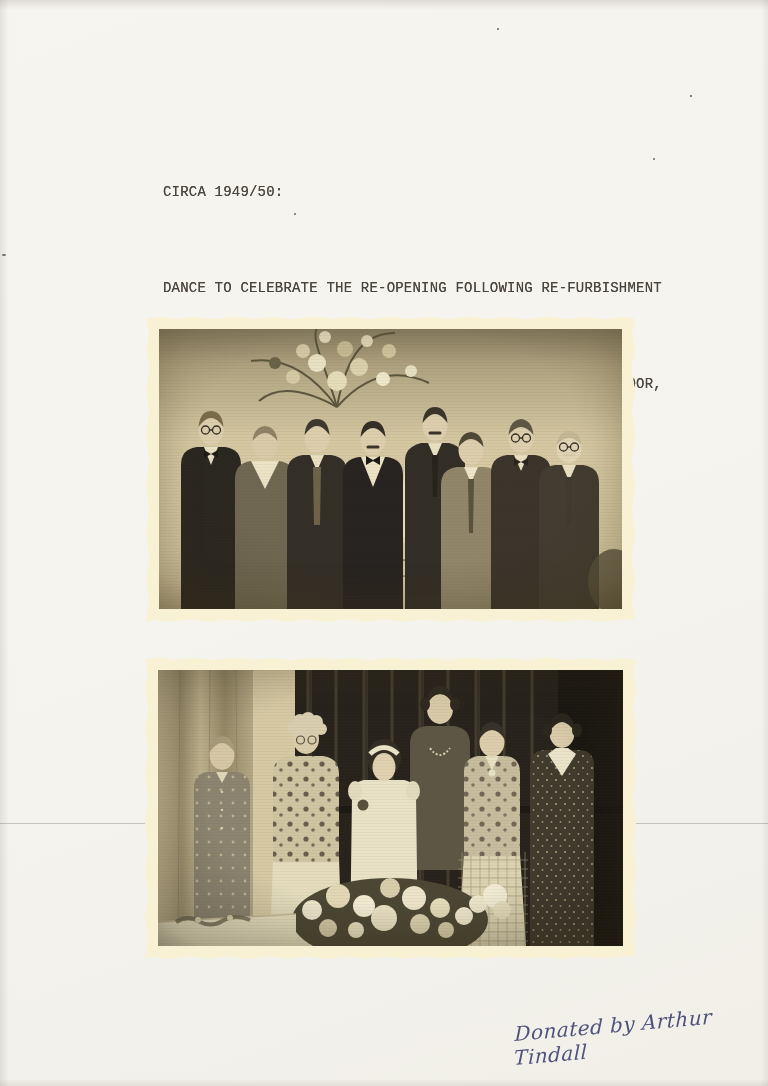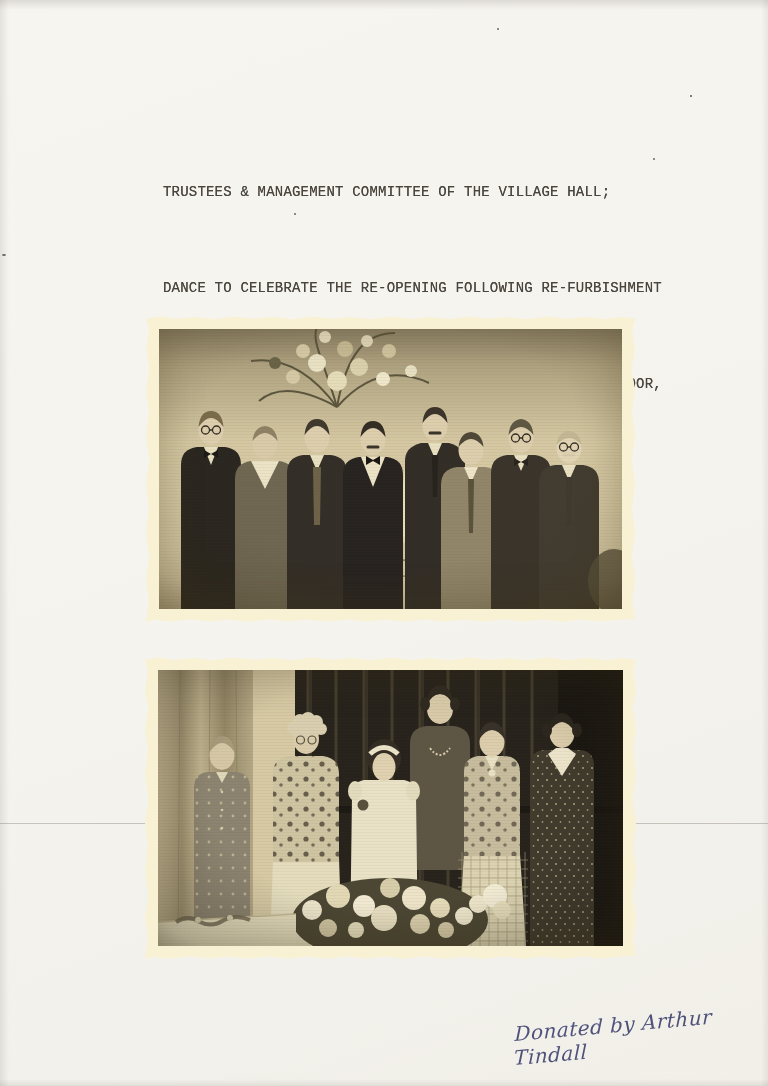--- a/index.html
+++ b/index.html
@@ -88,6 +88,7 @@
   <span class="speck" style="left:147px;top:868px;width:3px;height:3px;background:#a15c4e;"></span>
 
   <div class="typed-block">
+    <div class="typed-line">CIRCA 1949/50:</div>
     <div class="typed-line">TRUSTEES &amp; MANAGEMENT COMMITTEE OF THE VILLAGE HALL;</div>
     <div class="typed-line">DANCE TO CELEBRATE THE RE-OPENING FOLLOWING RE-FURBISHMENT</div>
     <div class="typed-line"><span>i.e. WOOD BLOCK FLOOR REPLACING WAR-TIME COMP</span><span class="corr"><span class="corr-o">O</span><span class="corr-caret">^</span></span><span>SITION FLOOR,</span></div>

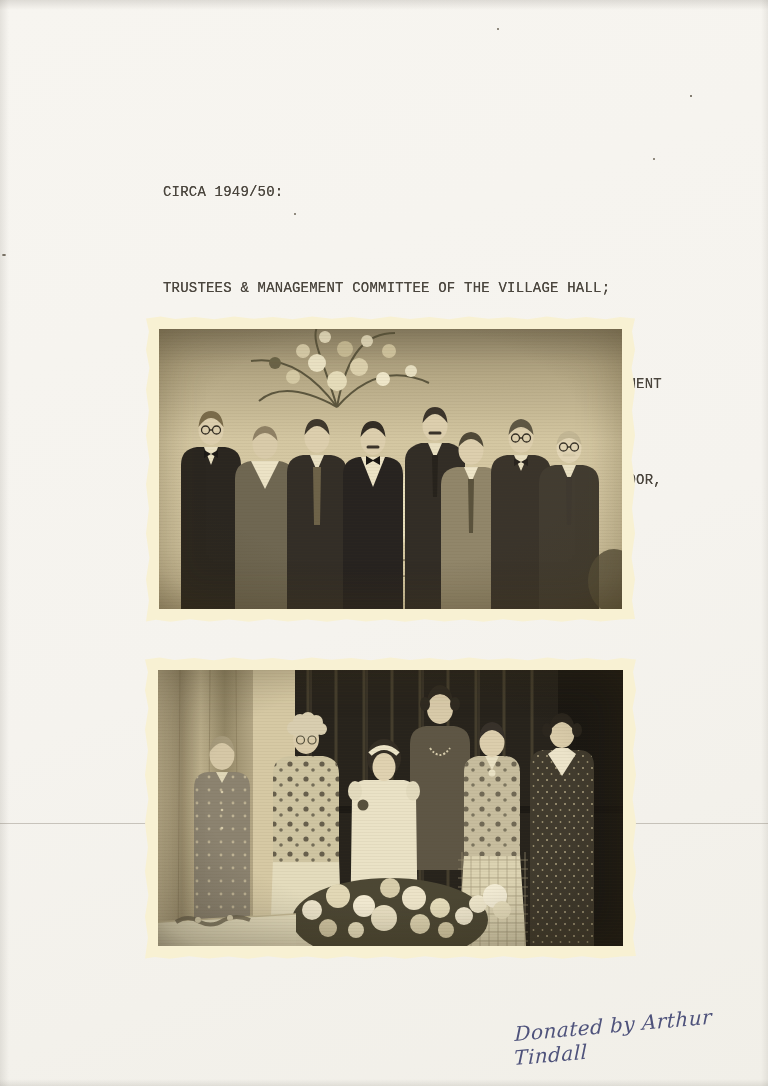--- a/index.html
+++ b/index.html
@@ -89,7 +89,6 @@
 
   <div class="typed-block">
     <div class="typed-line">CIRCA 1949/50:</div>
-    <div class="typed-line">TRUSTEES &amp; MANAGEMENT COMMITTEE OF THE VILLAGE HALL;</div>
     <div class="typed-line">DANCE TO CELEBRATE THE RE-OPENING FOLLOWING RE-FURBISHMENT</div>
     <div class="typed-line"><span>i.e. WOOD BLOCK FLOOR REPLACING WAR-TIME COMP</span><span class="corr"><span class="corr-o">O</span><span class="corr-caret">^</span></span><span>SITION FLOOR,</span></div>
     <div class="typed-line">STAGE CURTAINS &amp; KITCHEN.</div>

